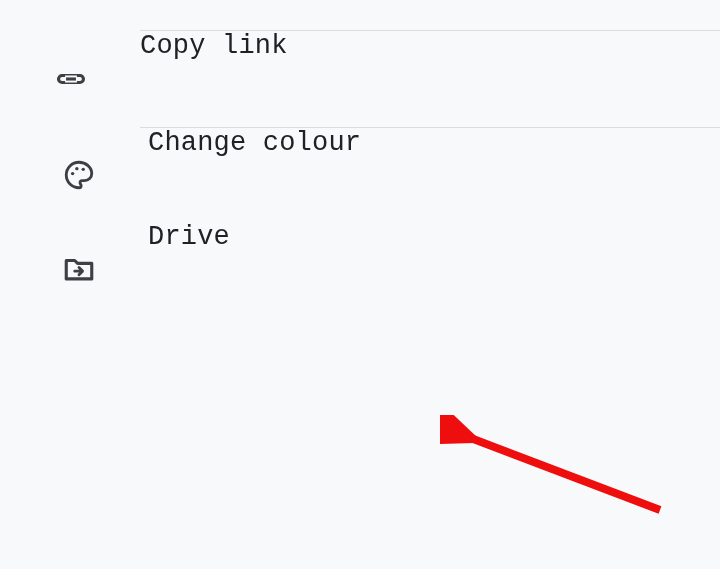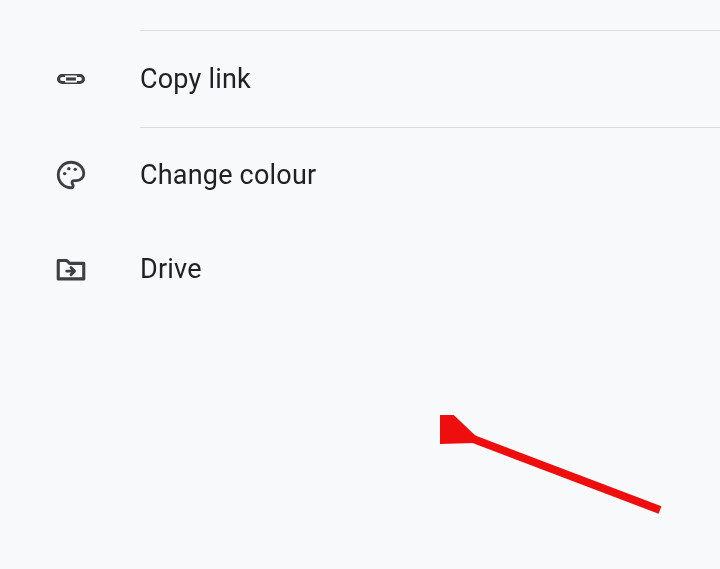--- a/index.html
+++ b/index.html
@@ -29,10 +29,10 @@
     }
     .menu-item {
       display: flex;
-      align-items: center;
       padding: 0;
       height: 96px;
       cursor: pointer;
+      font-family: Liberation Mono, monospace;
     }
     .menu-item-shorter {
       height: 94px;

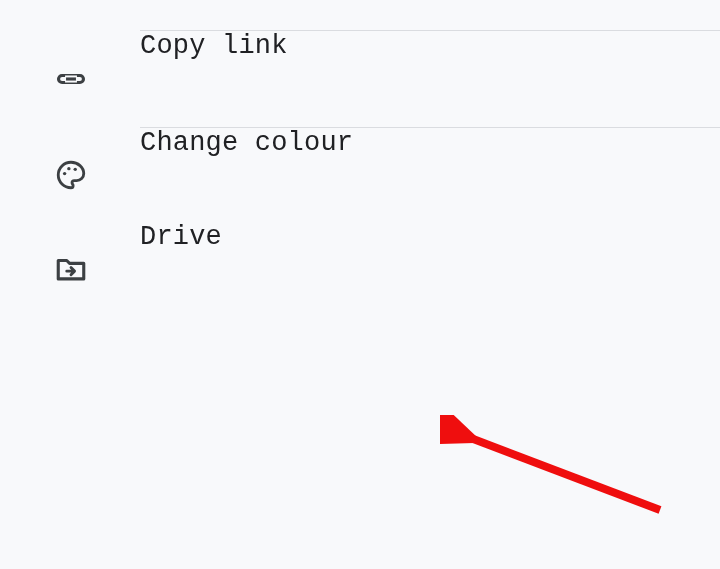--- a/index.html
+++ b/index.html
@@ -36,6 +36,7 @@
     }
     .menu-item-shorter {
       height: 94px;
+      margin-left: 8px;
     }
     .icon-wrapper {
       width: 140px;

